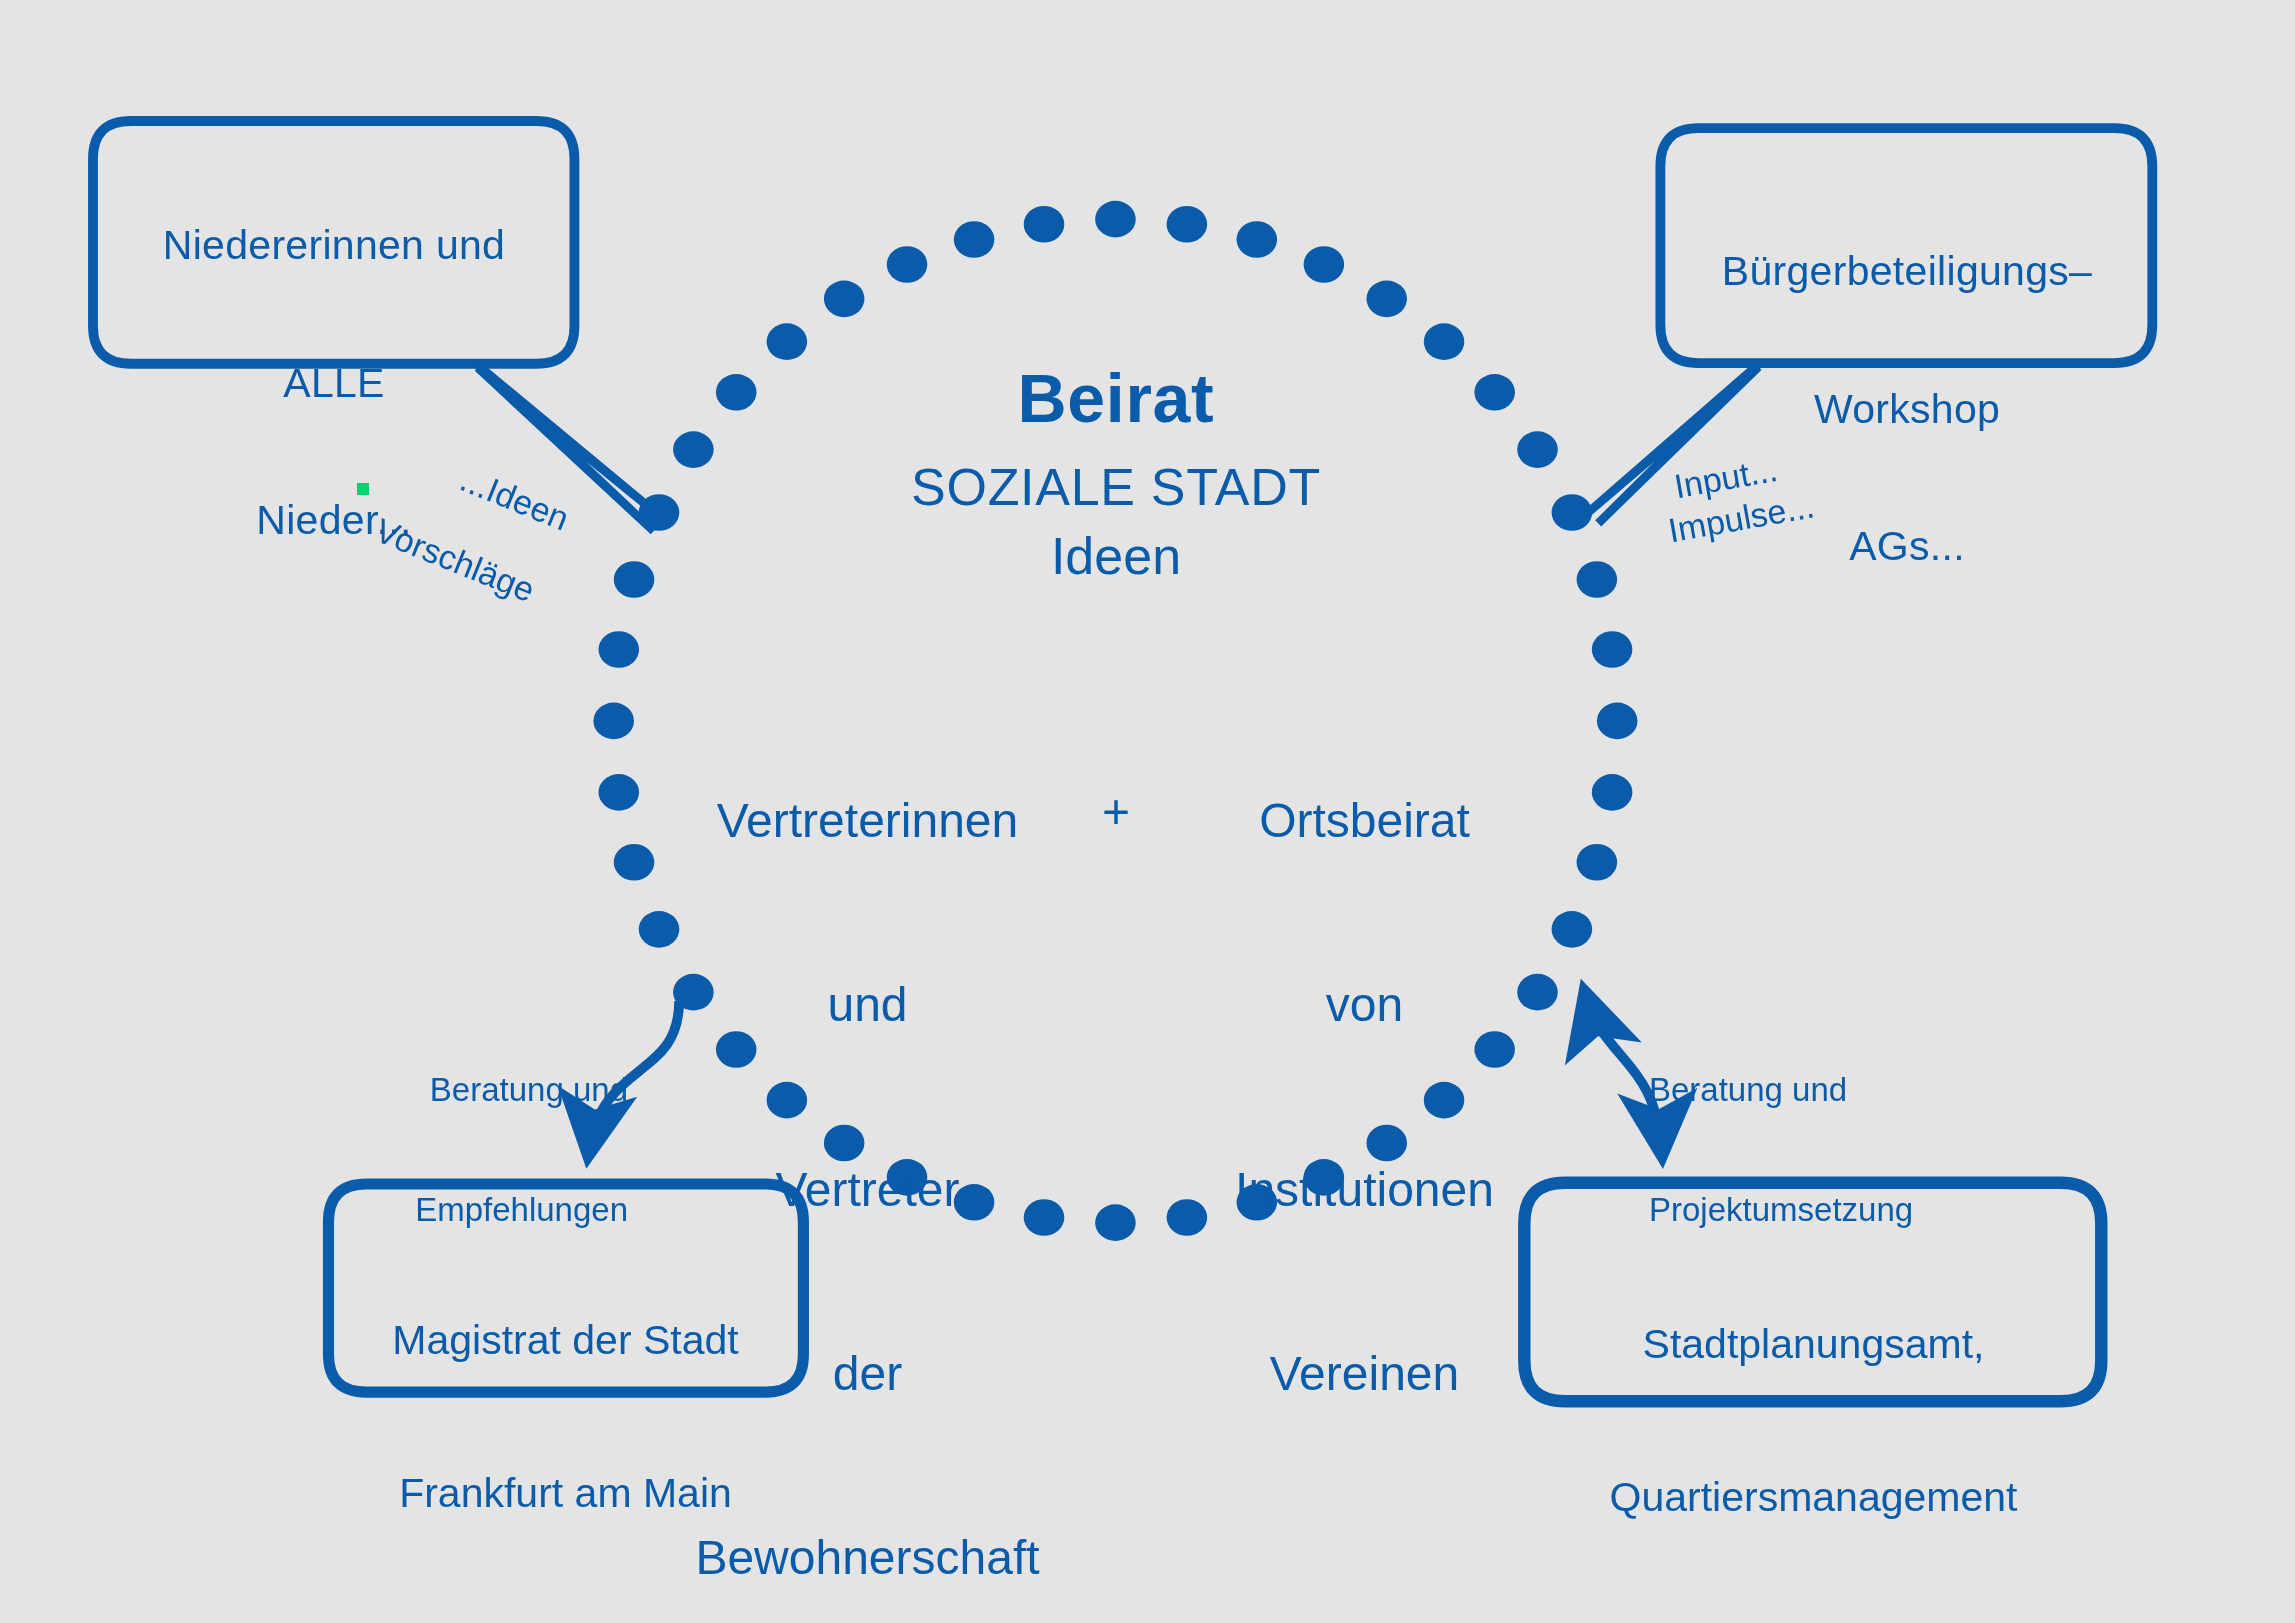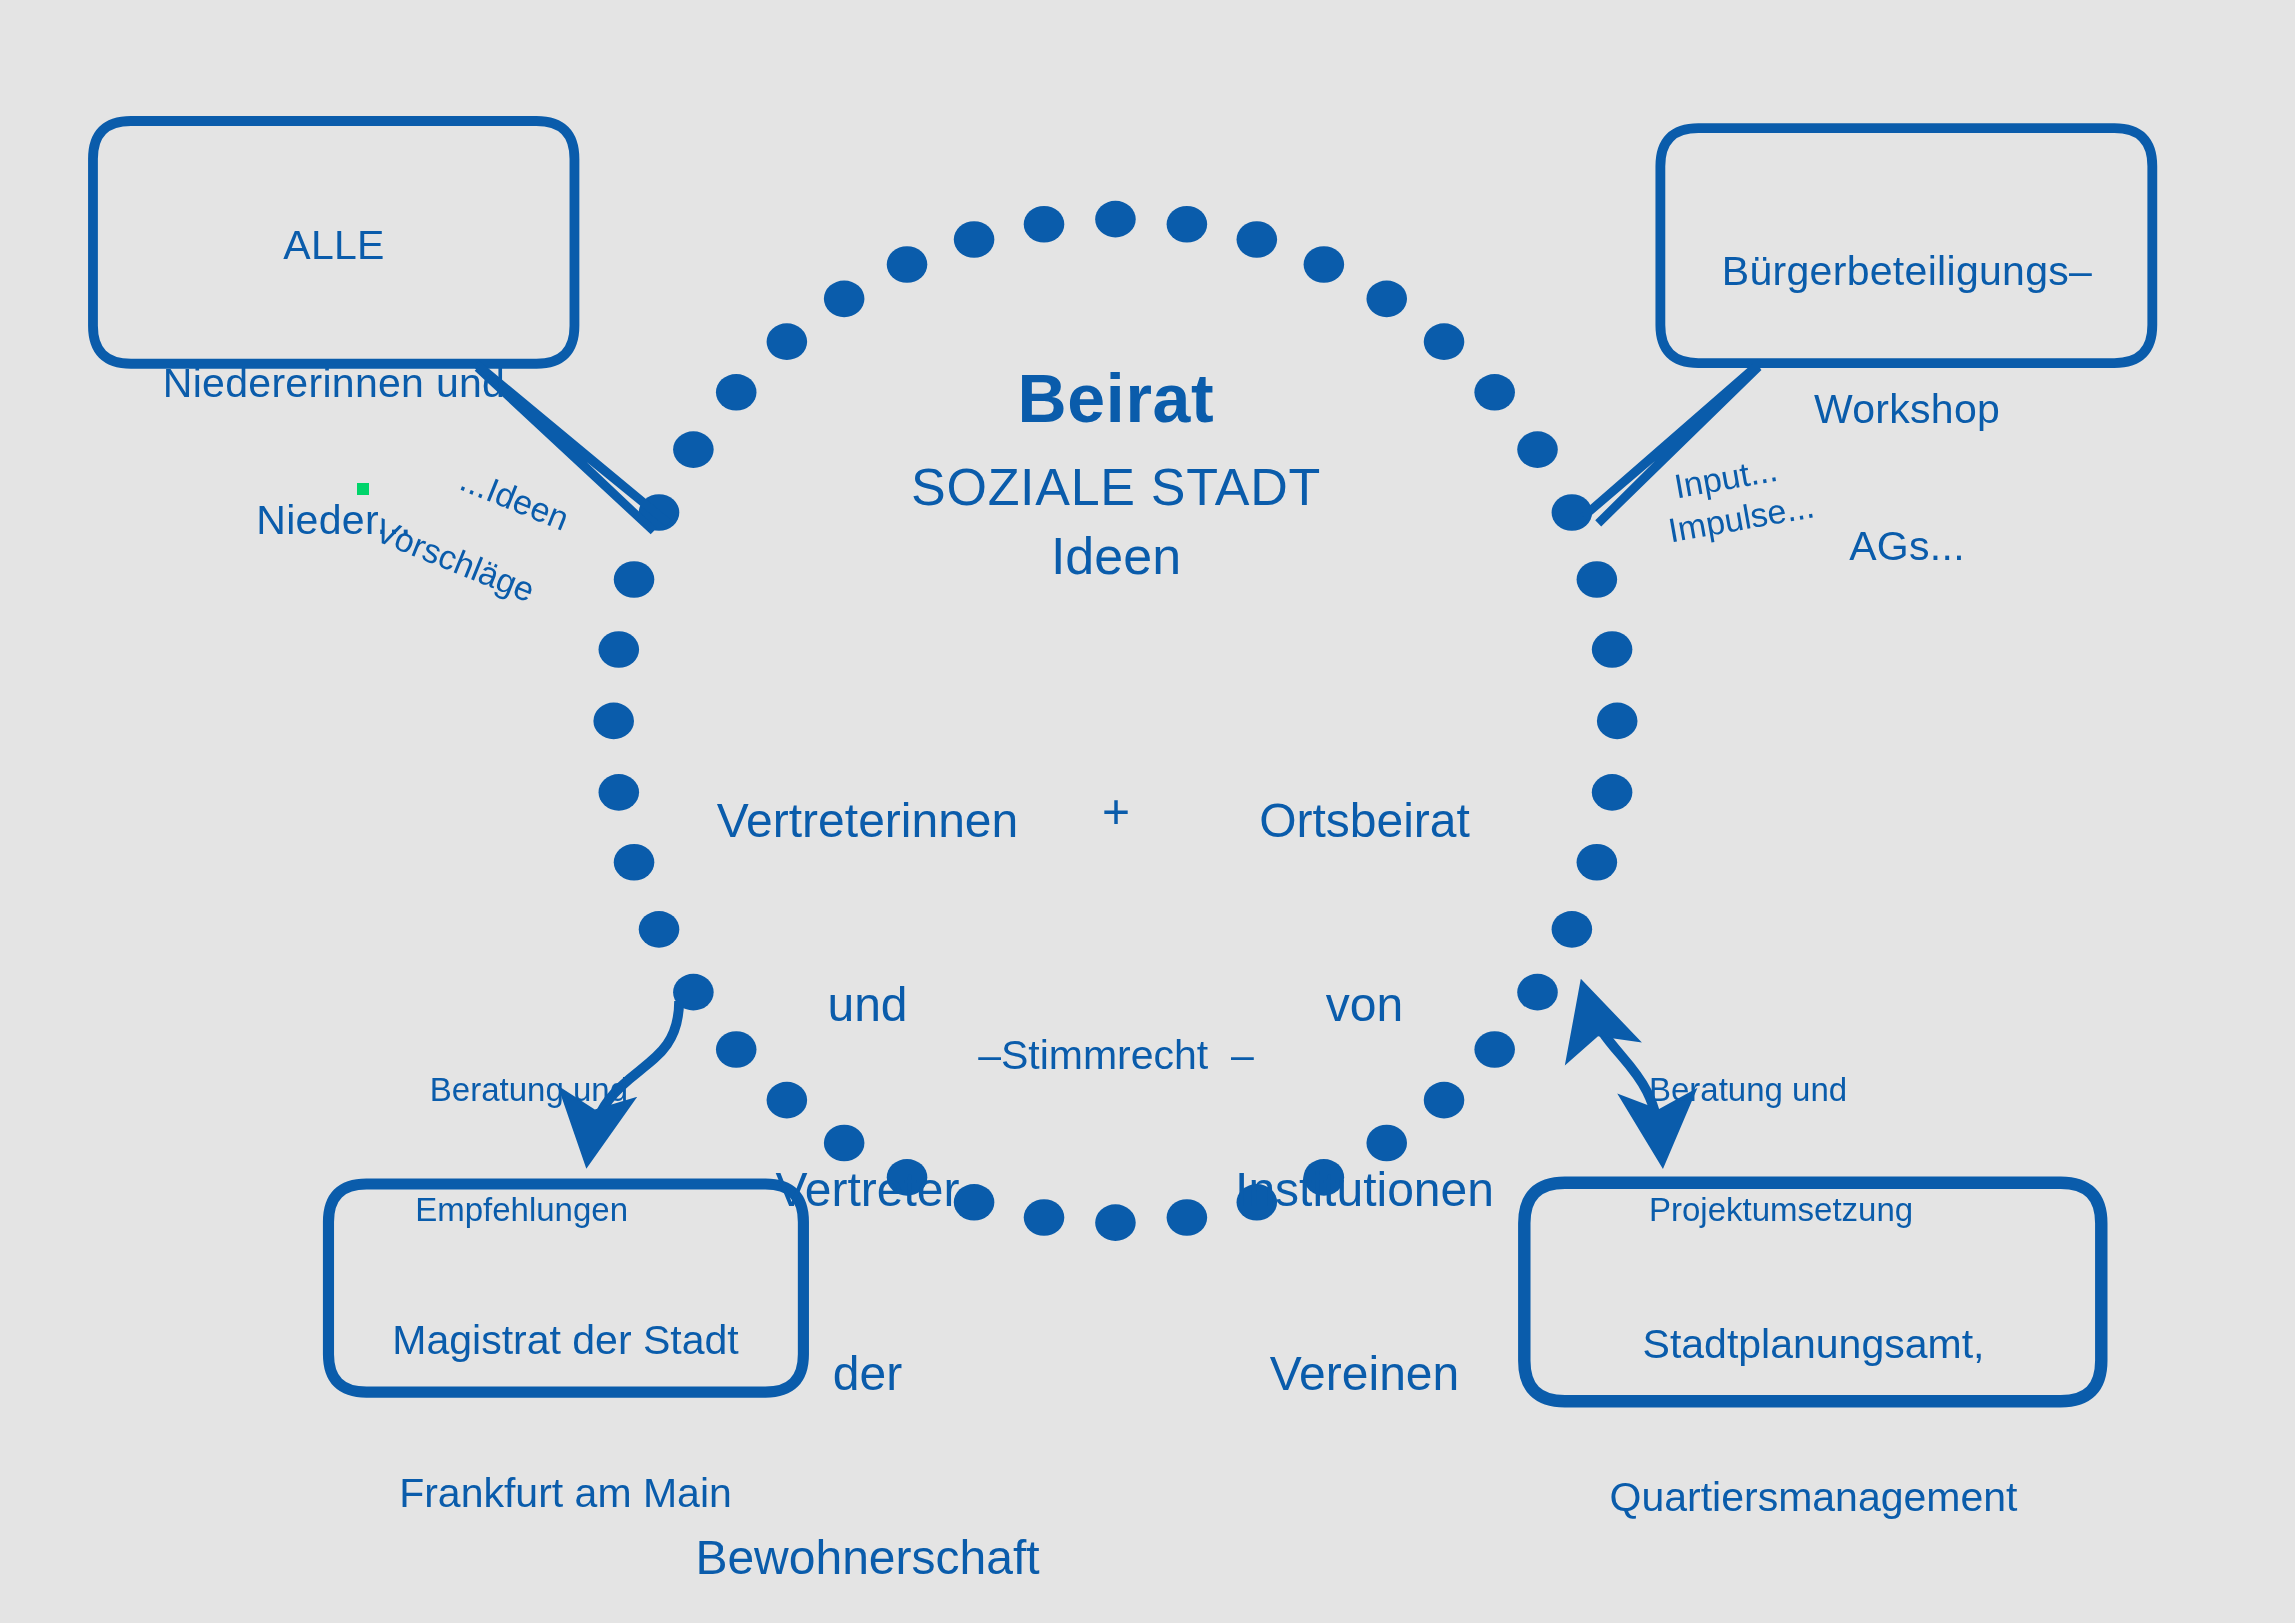--- a/index.html
+++ b/index.html
@@ -175,8 +175,8 @@
   </svg>
 
   <div class="txt bubble-text" style="left:93px;top:131px;width:482px;">
+    <div>Niedererinnen und</div>
     <div>ALLE</div>
-    <div>Niedererinnen und</div>
     <div>Nieder...</div>
   </div>
 

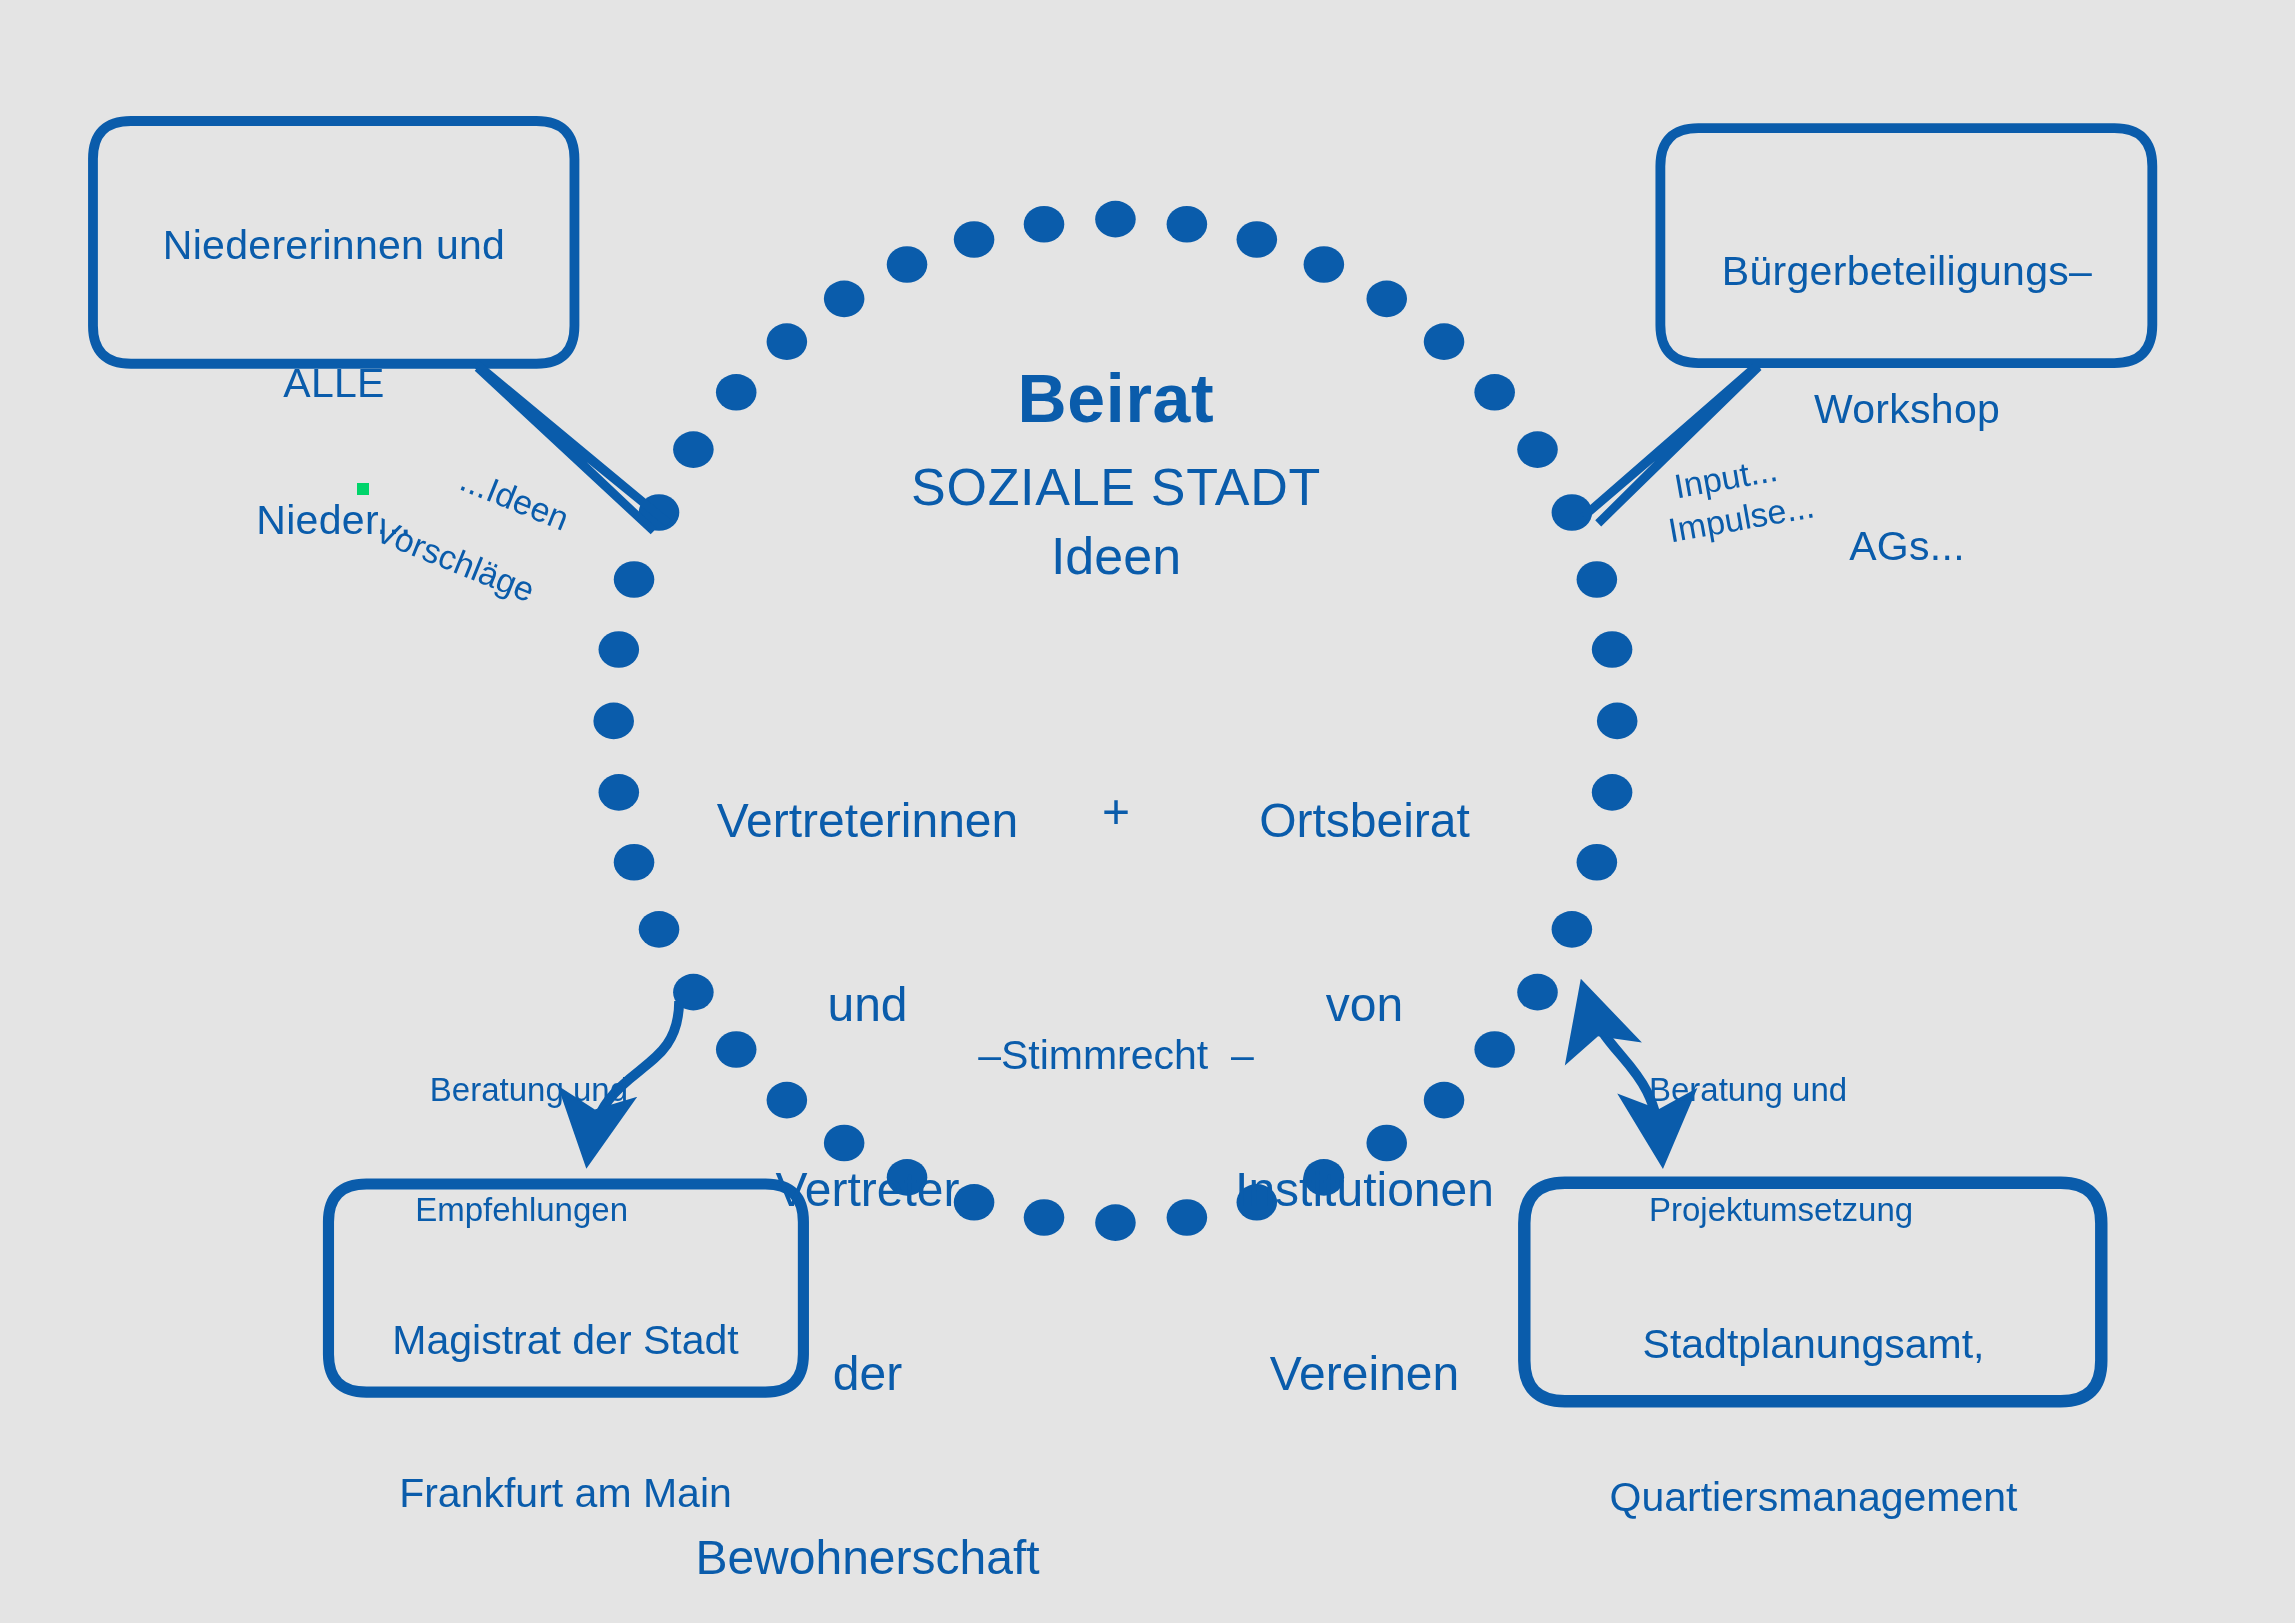--- a/index.html
+++ b/index.html
@@ -207,7 +207,6 @@
     <div>Vereinen</div>
   </div>
 
-  <div class="txt stimmrecht" style="left:887px;top:1033px;width:458px;">–Stimmrecht  –</div>
 
   <div class="txt rot-label" style="left:470px;top:458px;width:209px;text-align:left;transform:rotate(22deg);">...Ideen</div>
   <div class="txt rot-label" style="left:385px;top:509px;width:262px;text-align:left;transform:rotate(22deg);">Vorschläge</div>

